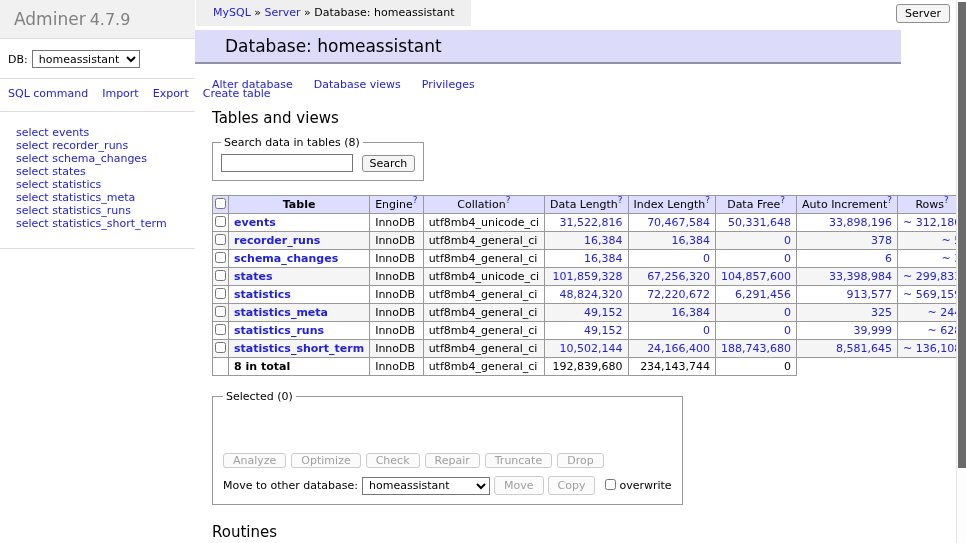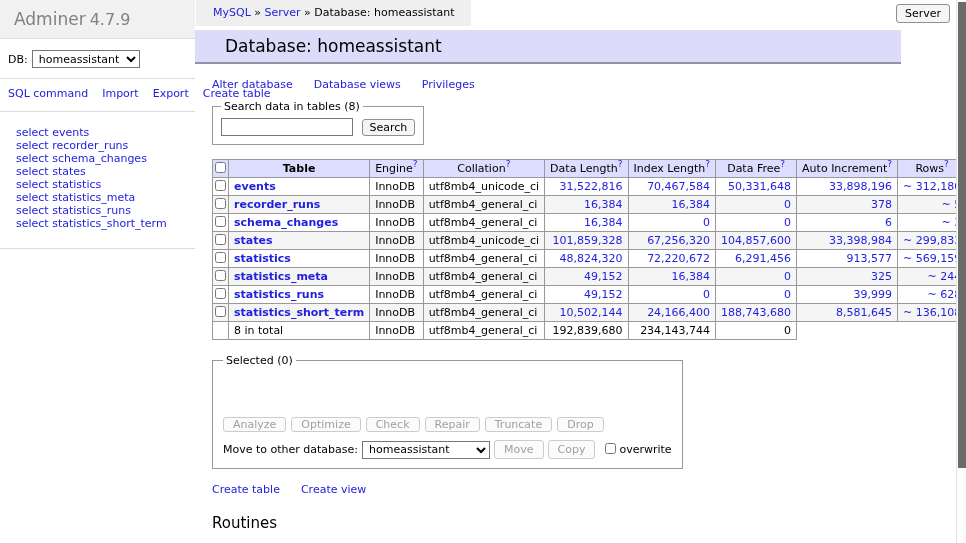--- a/index.html
+++ b/index.html
@@ -111,6 +111,7 @@
   <h2 data-name="page-title">Database: homeassistant</h2>
   <div id="main">
     <p class="links" data-name="database-nav-links"><a href="#" data-name="alter-database-link">Alter database</a><a href="#" data-name="database-schema-link">Database views</a><a href="#" data-name="privileges-link">Privileges</a></p>
+    <h3 data-name="tables-heading">Tables and views</h3>
 
     <fieldset id="search-fieldset" data-name="search-fieldset">
       <legend data-name="search-legend">Search data in tables (8)</legend>

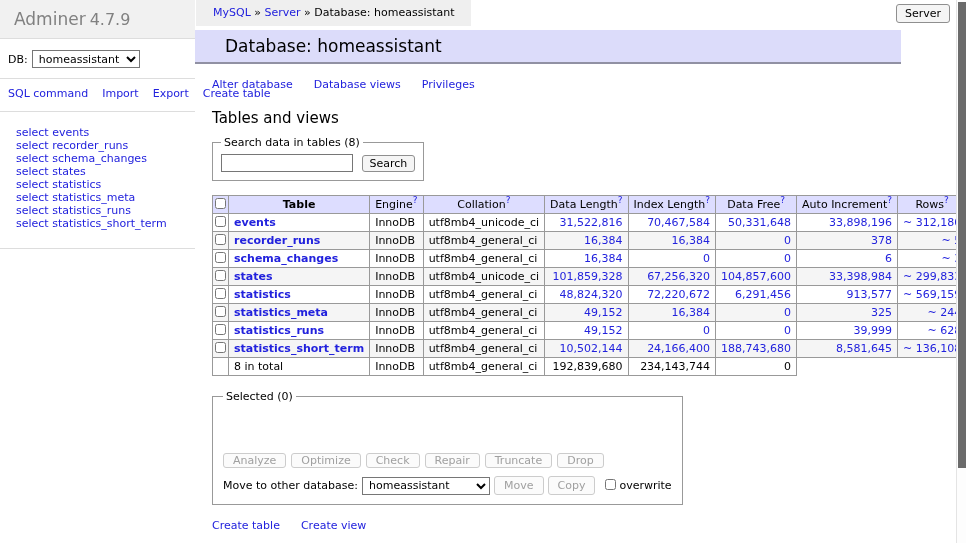--- a/index.html
+++ b/index.html
@@ -62,7 +62,7 @@
   td.name a { font-weight:bold; }
   td.num { text-align:right; }
   tr.total td { color:#000; }
-  tr.total td.totalname { font-weight:normal; }
+  tr.total td.totalname { font-weight:bold; }
 
   #selected-fieldset { margin-top:14px; padding:6px 10px 9px; }
   #selected-buttons button { margin-right:5px; padding:0 9px;margin-top:44px; }

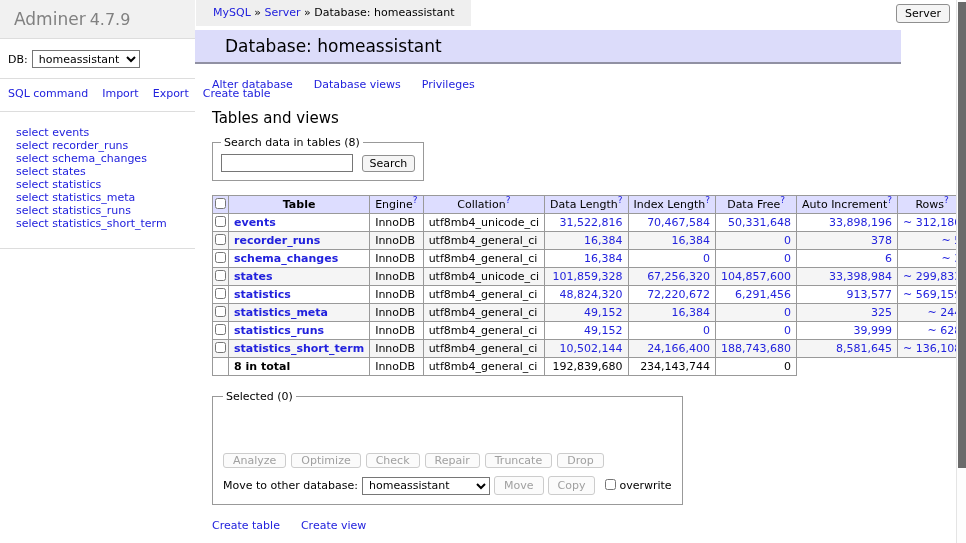--- a/index.html
+++ b/index.html
@@ -253,7 +253,6 @@
       </div>
     </fieldset>
 
-    <p class="links" data-name="create-links"><a href="#" data-name="create-table-link">Create table</a><a href="#" data-name="create-view-link">Create view</a></p>
     <h3 data-name="routines-heading">Routines</h3>
     <p class="links" data-name="routine-links"><a href="#" data-name="create-procedure-link">Create procedure</a><a href="#" data-name="create-function-link">Create function</a></p>
     

